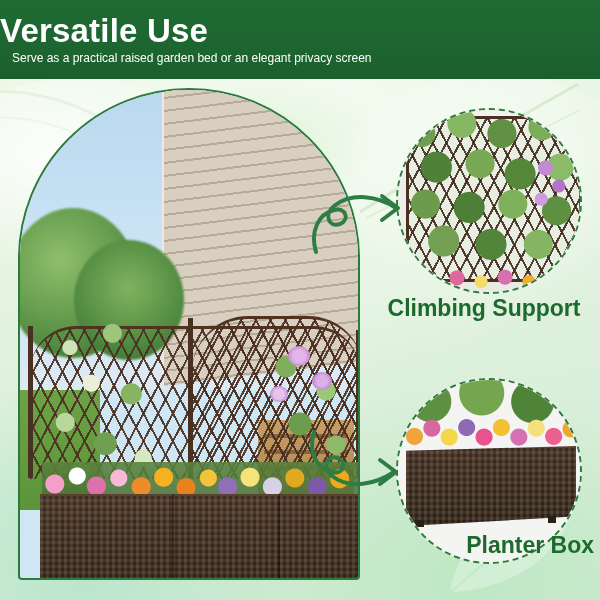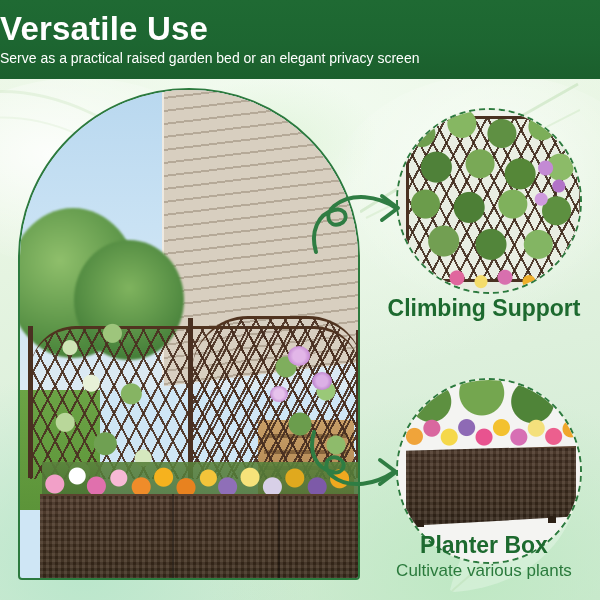--- a/index.html
+++ b/index.html
@@ -34,7 +34,7 @@
     display:flex;flex-direction:column;align-items:flex-start;justify-content:center;}
   .banner h1{margin:0;color:#ffffff;font-size:33px;font-weight:bold;
     letter-spacing:.2px;line-height:1.05;}
-  .banner p{margin:4px 0 0 0;color:#ffffff;font-size:14px;line-height:1.1;
+  .banner p{margin:4px 0 0 12px;color:#ffffff;font-size:12px;line-height:1.1;
     white-space:nowrap;}
 
   

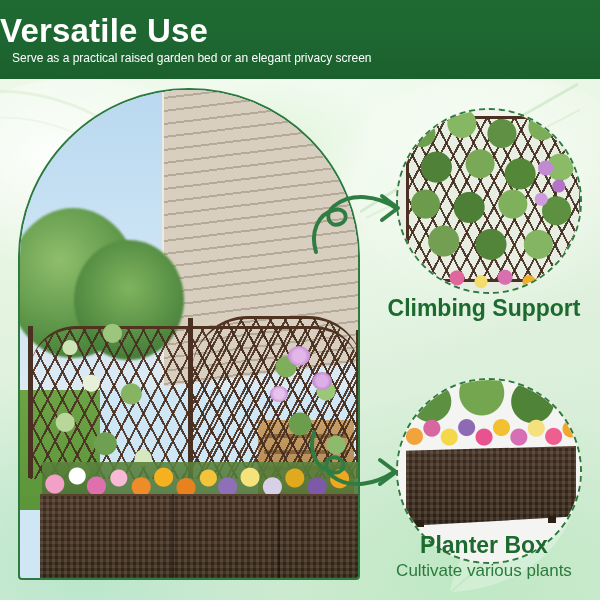--- a/index.html
+++ b/index.html
@@ -196,7 +196,7 @@
   .label h2{margin:0;color:#1d6a2f;font-size:23px;font-weight:bold;line-height:1.1;}
   .label p{margin:3px 0 0 0;color:#2a7a3c;font-size:17px;line-height:1.15;}
   .label-1{top:296px;}
-  .label-2{top:533px;}
+  .label-2{top:533px;text-align:right;}
 </style>
 </head>
 <body>

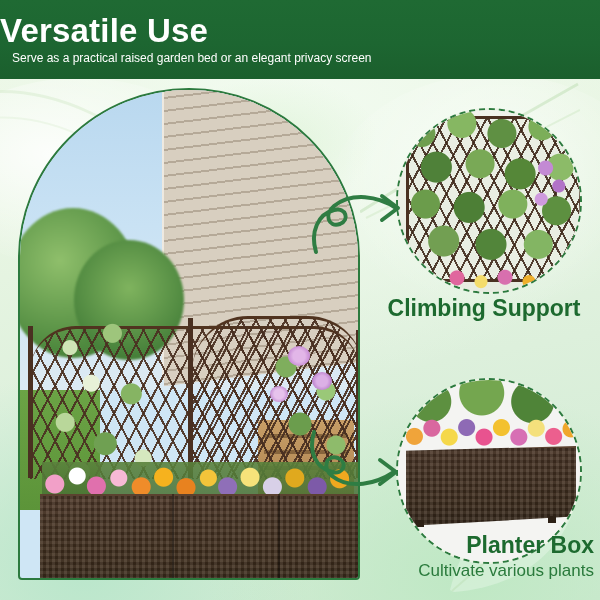--- a/index.html
+++ b/index.html
@@ -292,7 +292,6 @@
   </div>
   <div class="label label-2">
     <h2>Planter Box</h2>
-    <p>Cultivate various plants</p>
   </div>
 
 </div>

